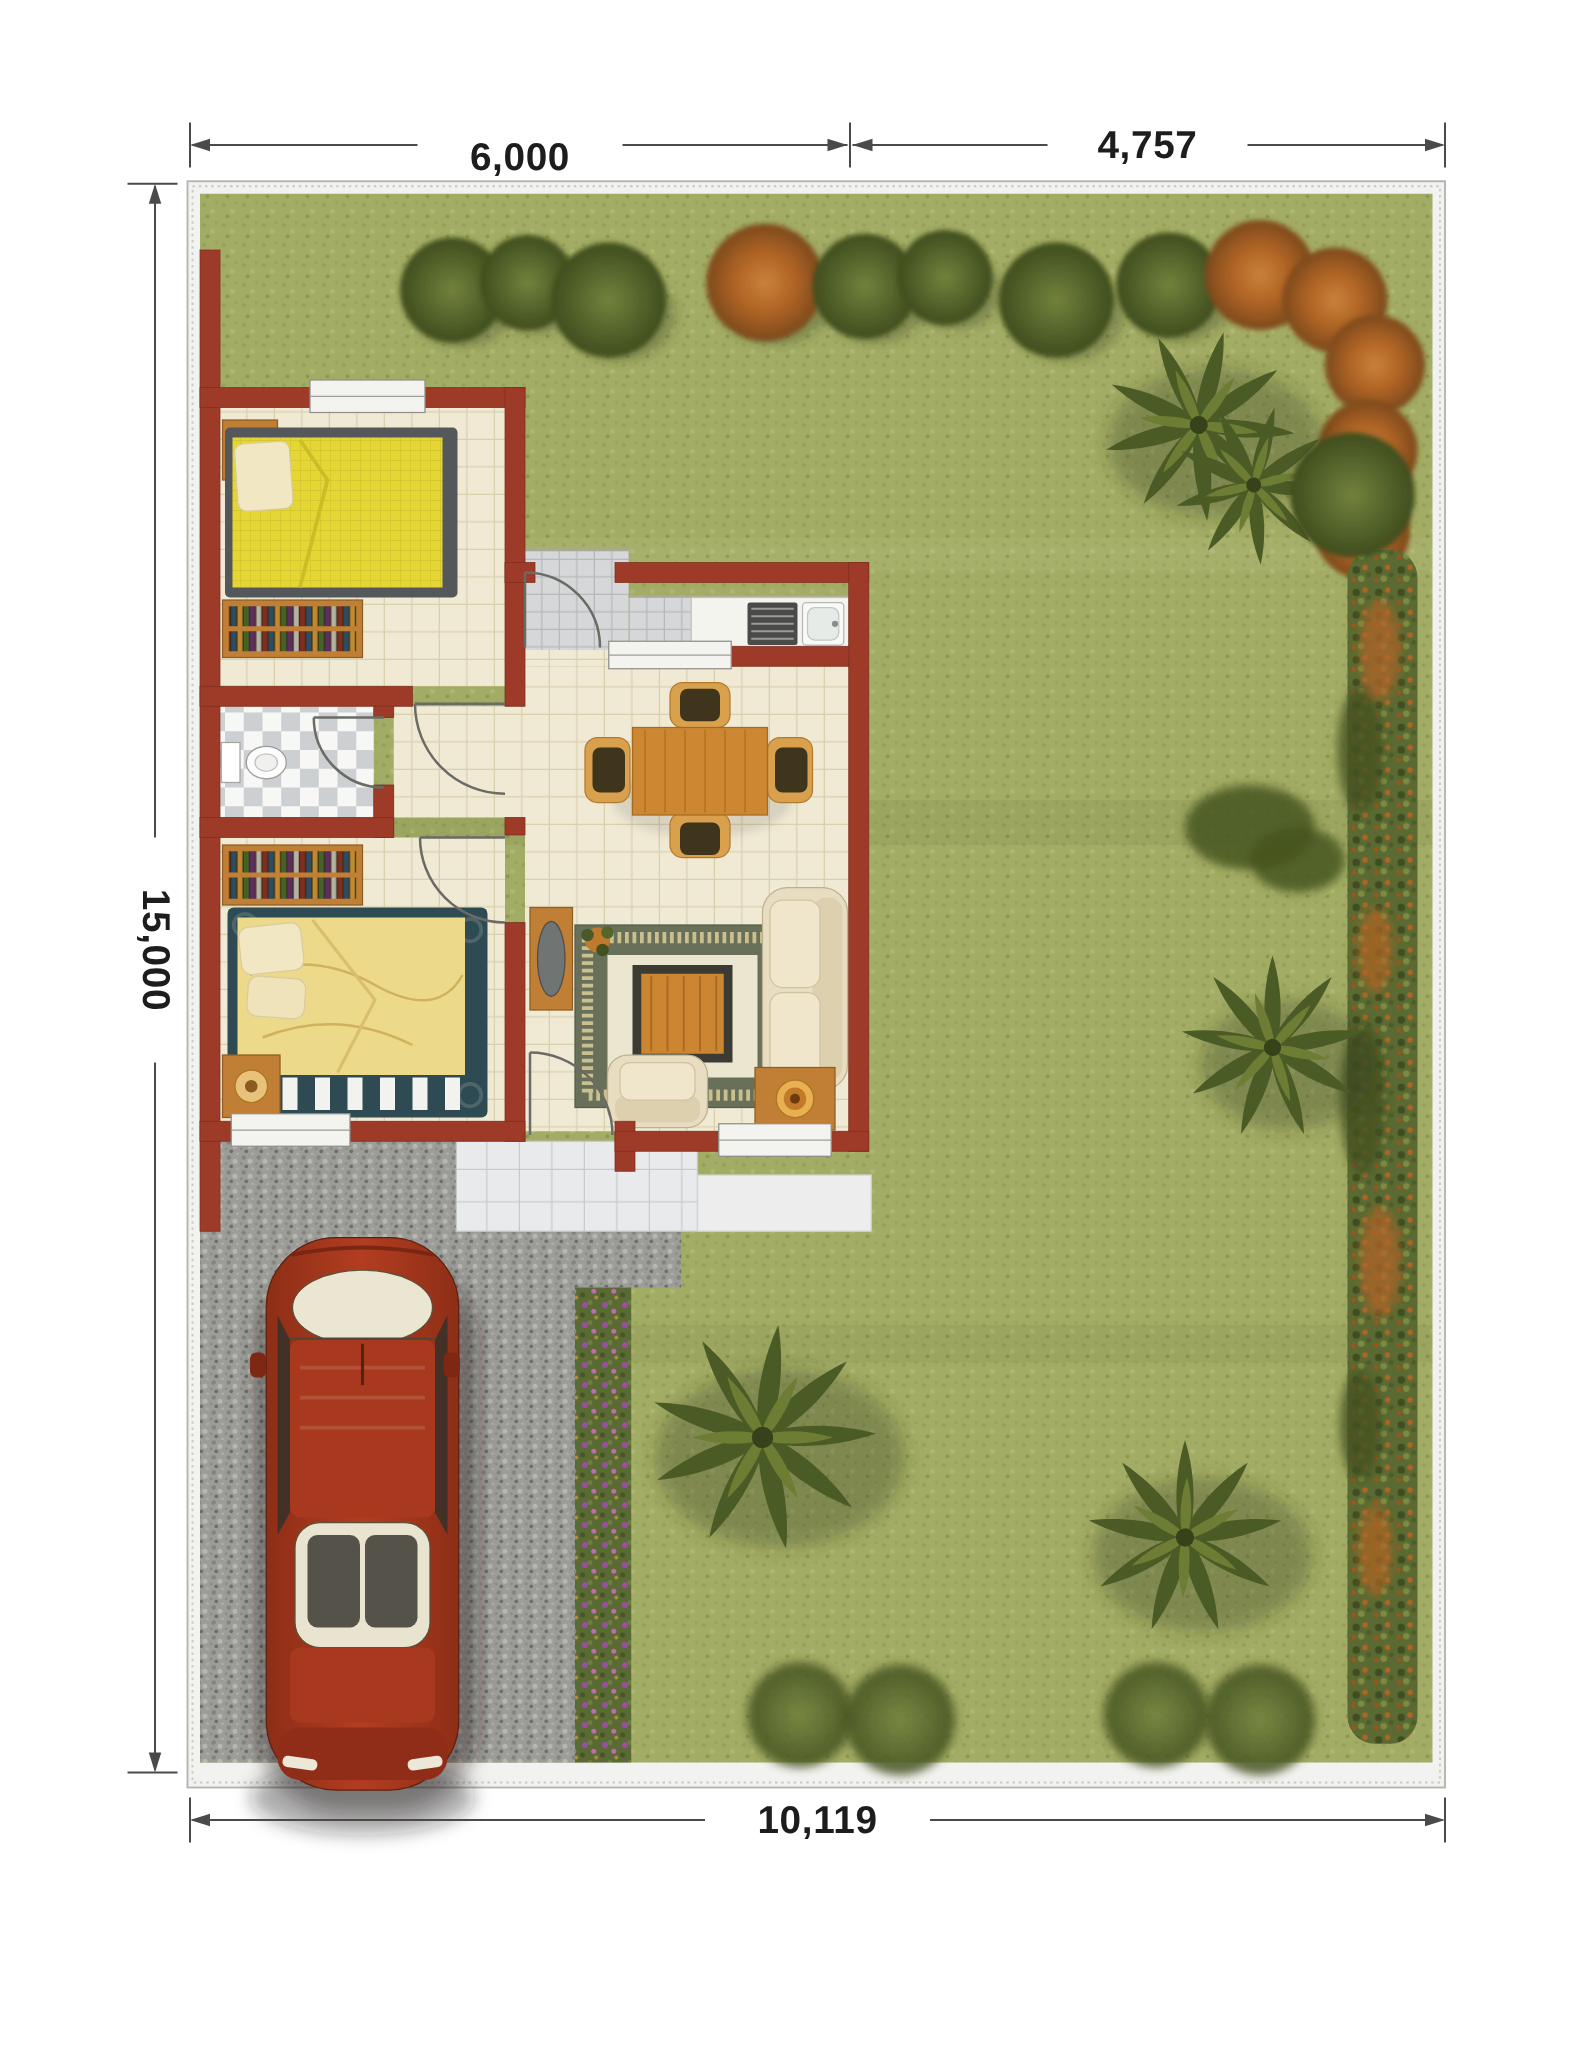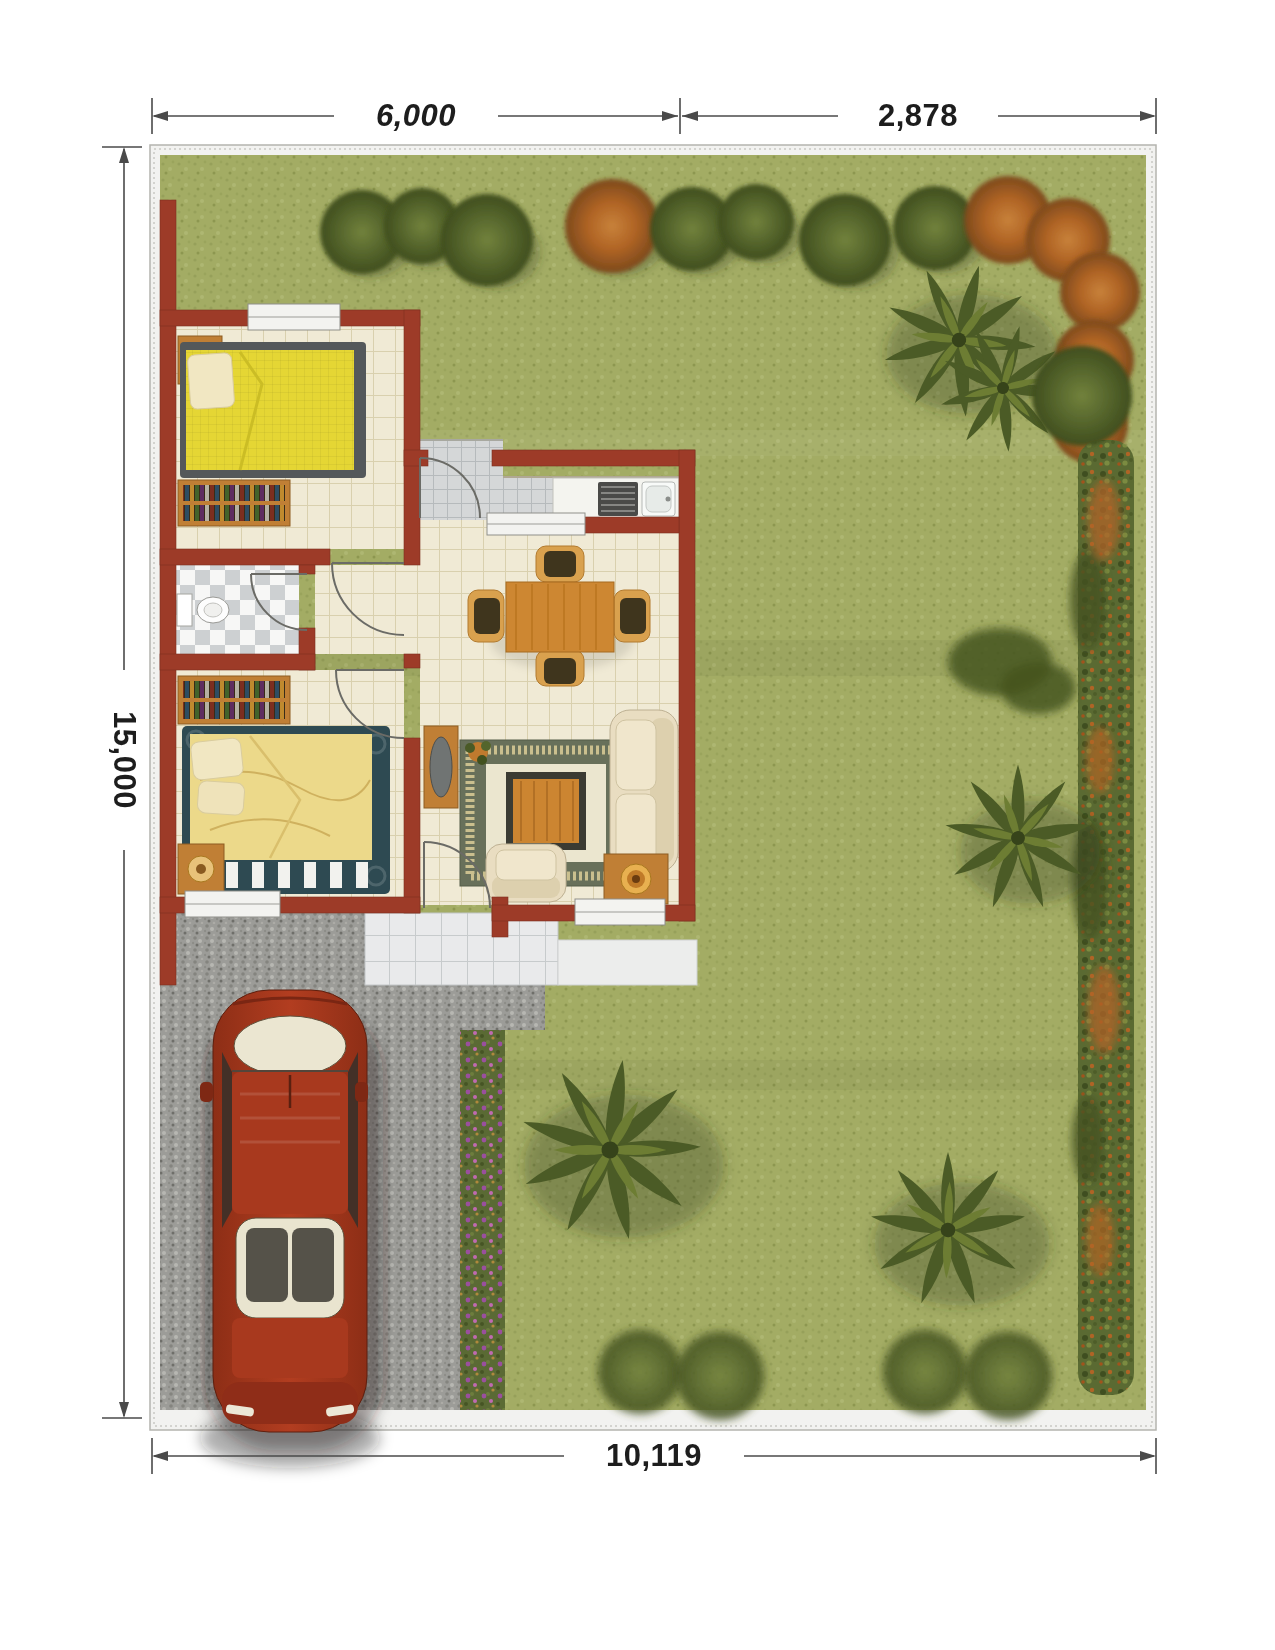--- a/index.html
+++ b/index.html
@@ -488,7 +488,7 @@
   </g>
 </svg>
 
-<div class="dim-label" style="left:346px;top:98px;width:140px;font-style:italic;">6,000</div>
+<div class="dim-label" style="left:346px;top:108px;width:140px;">6,000</div>
 <div class="dim-label" style="left:848px;top:98px;width:140px;">2,878</div>
 <div class="dim-label rot" style="left:44px;top:742px;width:160px;">15,000</div>
 <div class="dim-label" style="left:574px;top:1438px;width:160px;">10,119</div>

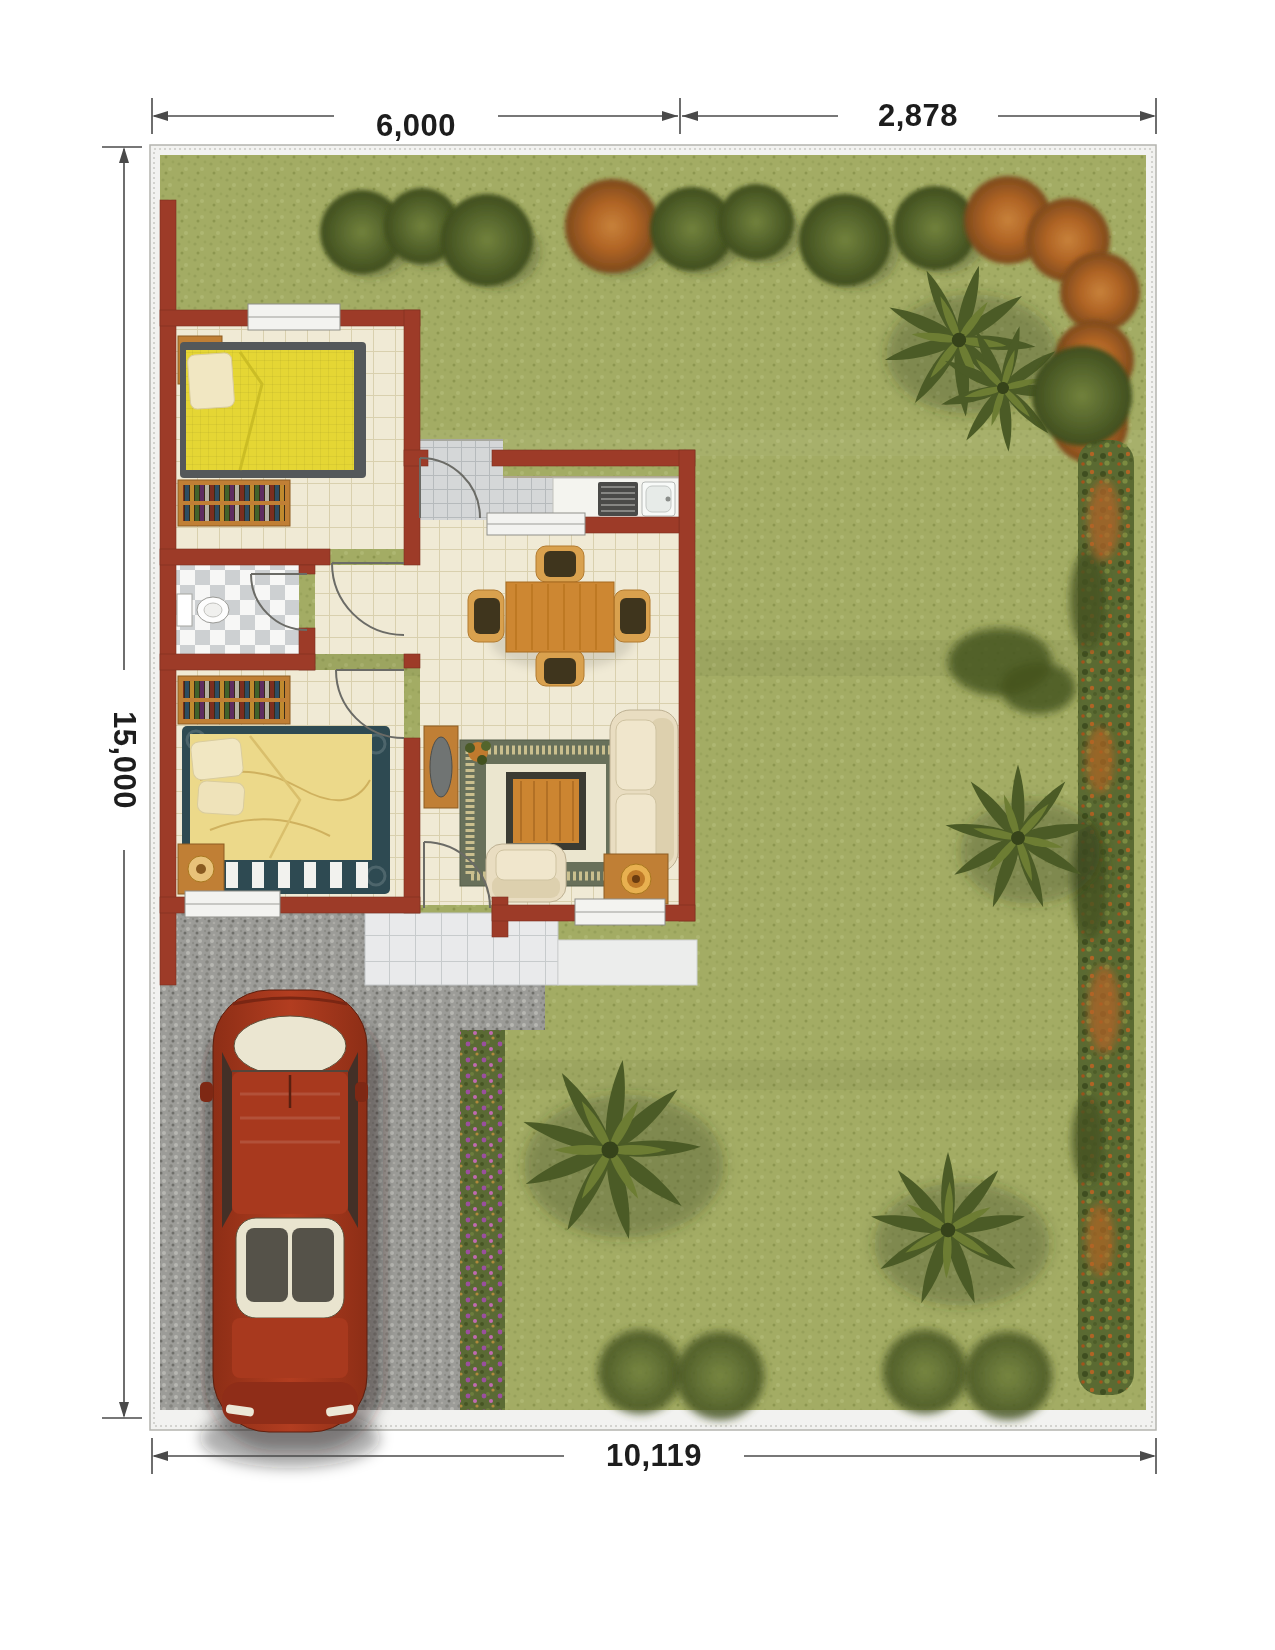--- a/index.html
+++ b/index.html
@@ -489,7 +489,7 @@
 </svg>
 
 <div class="dim-label" style="left:346px;top:108px;width:140px;">6,000</div>
-<div class="dim-label" style="left:848px;top:98px;width:140px;">2,878</div>
+<div class="dim-label" style="left:848px;top:98px;width:140px;">4,757</div>
 <div class="dim-label rot" style="left:44px;top:742px;width:160px;">15,000</div>
 <div class="dim-label" style="left:574px;top:1438px;width:160px;">10,119</div>
 </div>

